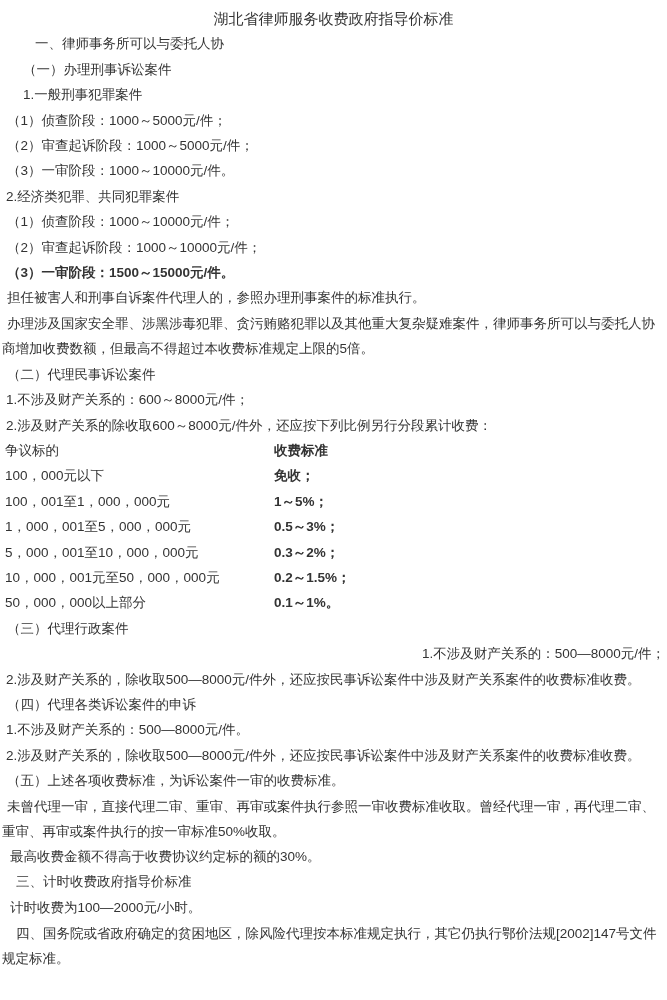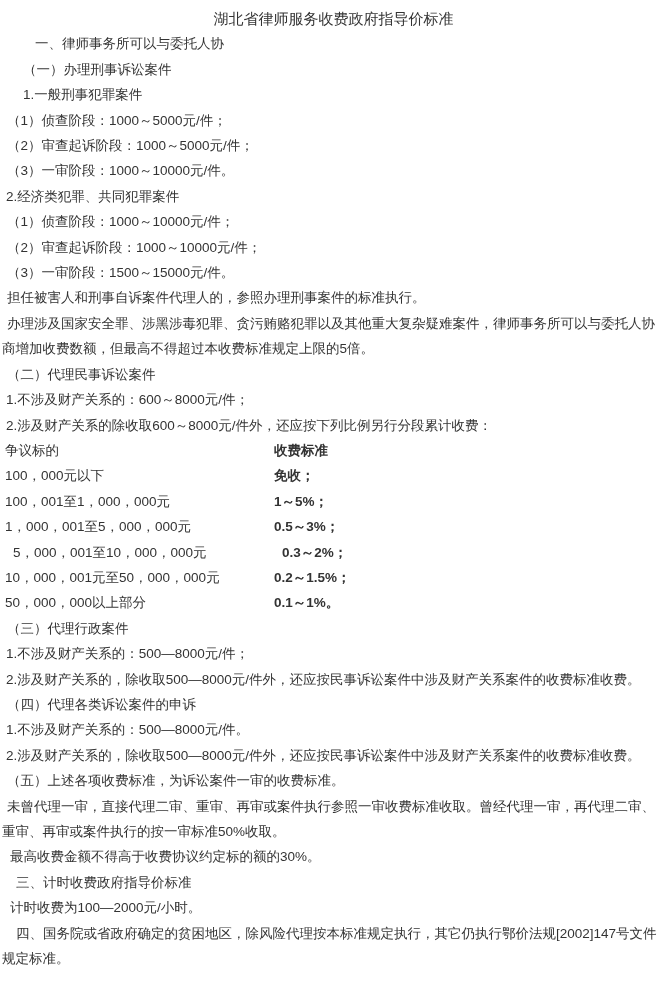--- a/index.html
+++ b/index.html
@@ -60,7 +60,7 @@
       <p class="para" style="text-indent: 4px;">2.经济类犯罪、共同犯罪案件</p>
       <p class="para" style="text-indent: 5px;">（1）侦查阶段：1000～10000元/件；</p>
       <p class="para" style="text-indent: 5px;">（2）审查起诉阶段：1000～10000元/件；</p>
-      <p class="para" style="text-indent: 5px;">（3）一审阶段：1500～15000元/件。</p>
+      <p class="para" style="text-indent: 5px; font-weight: bold;">（3）一审阶段：1500～15000元/件。</p>
       <p class="para" style="text-indent: 5px;">担任被害人和刑事自诉案件代理人的，参照办理刑事案件的标准执行。</p>
       <p class="para" style="text-indent: 5px;">办理涉及国家安全罪、涉黑涉毒犯罪、贪污贿赂犯罪以及其他重大复杂疑难案件，律师事务所可以与委托人协
 商增加收费数额，但最高不得超过本收费标准规定上限的5倍。</p>

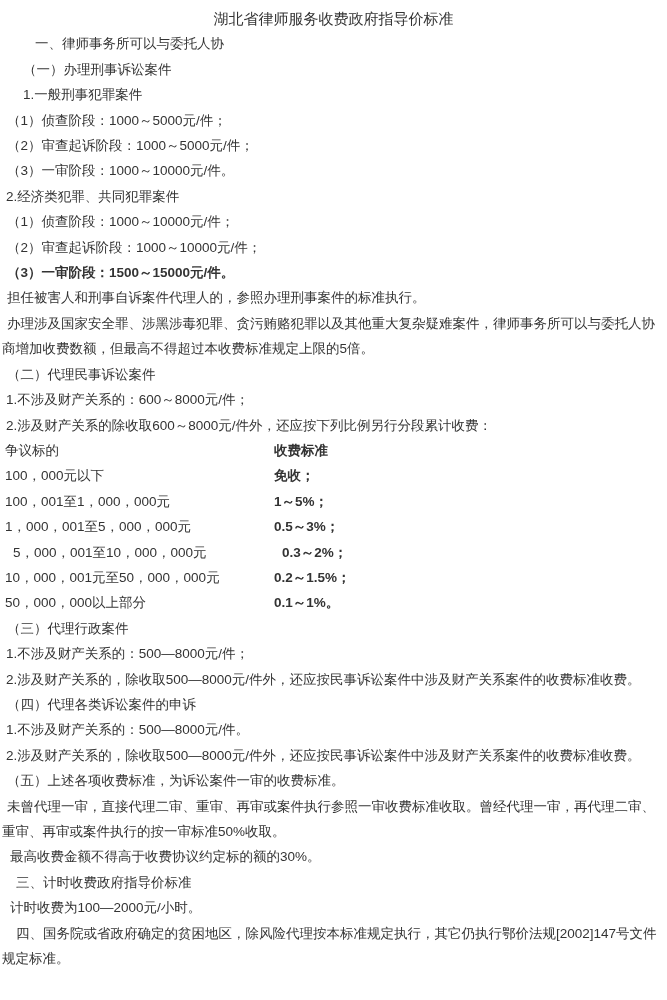--- a/index.html
+++ b/index.html
@@ -71,7 +71,7 @@
       <p class="para" style="text-indent: 3px;"><span class="fee-label">100，000元以下</span><span class="fee-value">免收；</span></p>
       <p class="para" style="text-indent: 3px;"><span class="fee-label">100，001至1，000，000元</span><span class="fee-value">1～5%；</span></p>
       <p class="para" style="text-indent: 3px;"><span class="fee-label">1，000，001至5，000，000元</span><span class="fee-value">0.5～3%；</span></p>
-      <p class="para" style="text-indent: 3px; margin-left: 8px;"><span class="fee-label">5，000，001至10，000，000元</span><span class="fee-value">0.3～2%；</span></p>
+      <p class="para" style="text-indent: 3px;"><span class="fee-label">5，000，001至10，000，000元</span><span class="fee-value">0.3～2%；</span></p>
       <p class="para" style="text-indent: 3px;"><span class="fee-label">10，000，001元至50，000，000元</span><span class="fee-value">0.2～1.5%；</span></p>
       <p class="para" style="text-indent: 3px;"><span class="fee-label">50，000，000以上部分</span><span class="fee-value">0.1～1%。</span></p>
       <p class="para" style="text-indent: 5px;">（三）代理行政案件</p>

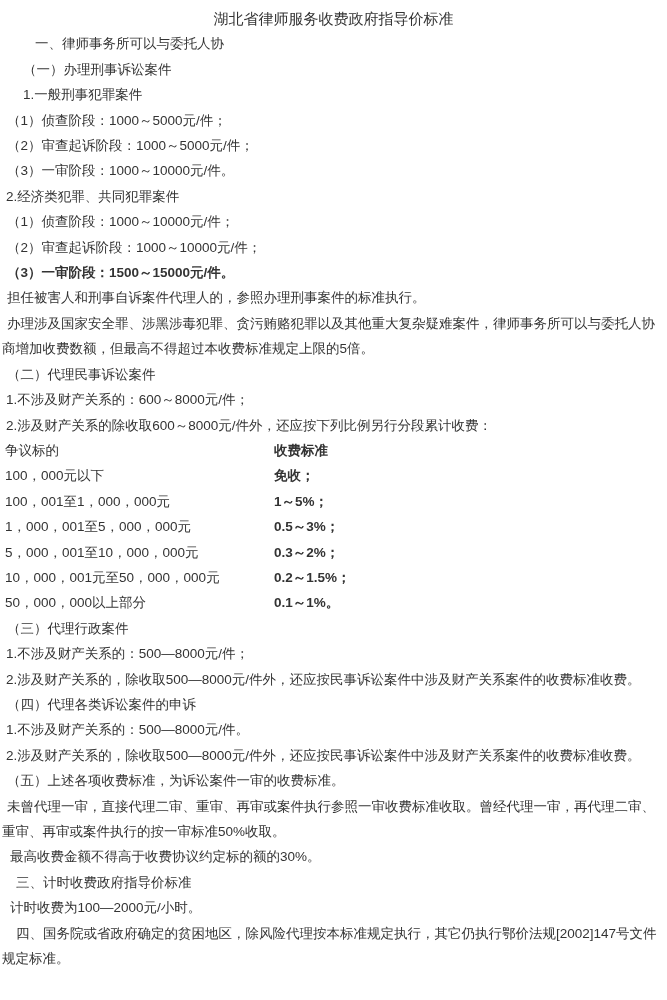--- a/index.html
+++ b/index.html
@@ -75,7 +75,7 @@
       <p class="para" style="text-indent: 3px;"><span class="fee-label">10，000，001元至50，000，000元</span><span class="fee-value">0.2～1.5%；</span></p>
       <p class="para" style="text-indent: 3px;"><span class="fee-label">50，000，000以上部分</span><span class="fee-value">0.1～1%。</span></p>
       <p class="para" style="text-indent: 5px;">（三）代理行政案件</p>
-      <p class="para" style="text-indent: 4px;">1.不涉及财产关系的：500—8000元/件；</p>
+      <p class="para" style="text-indent: 4px; text-align: right;">1.不涉及财产关系的：500—8000元/件；</p>
       <p class="para" style="text-indent: 4px;">2.涉及财产关系的，除收取500—8000元/件外，还应按民事诉讼案件中涉及财产关系案件的收费标准收费。</p>
       <p class="para" style="text-indent: 5px;">（四）代理各类诉讼案件的申诉</p>
       <p class="para" style="text-indent: 4px;">1.不涉及财产关系的：500—8000元/件。</p>

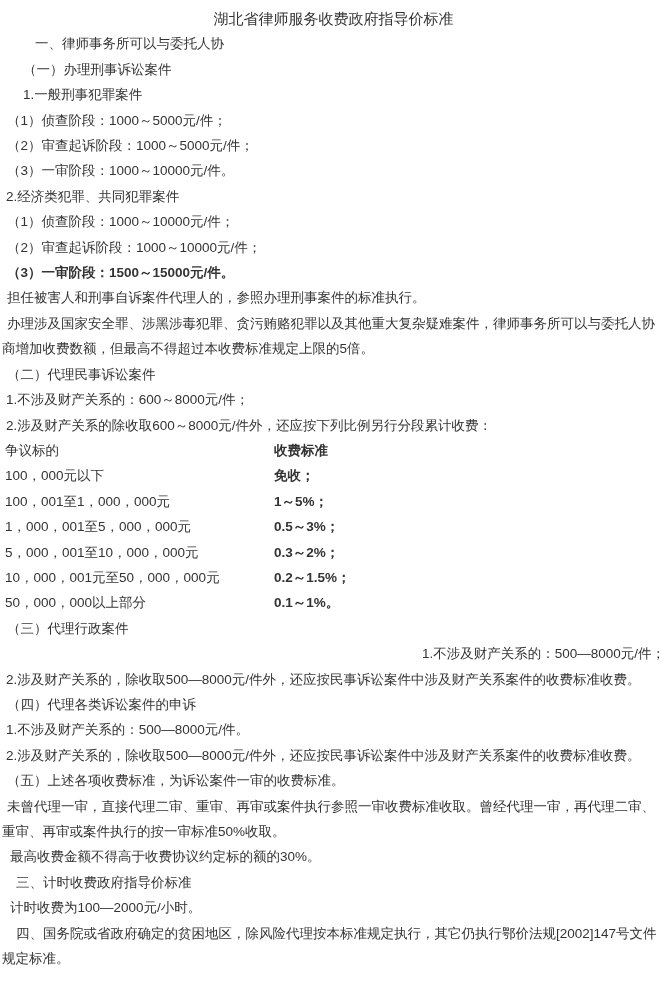--- a/index.html
+++ b/index.html
@@ -84,7 +84,7 @@
       <p class="para" style="text-indent: 5px;">未曾代理一审，直接代理二审、重审、再审或案件执行参照一审收费标准收取。曾经代理一审，再代理二审、
 重审、再审或案件执行的按一审标准50%收取。</p>
       <p class="para" style="text-indent: 8px;">最高收费金额不得高于收费协议约定标的额的30%。</p>
-      <p class="para" style="text-indent: 14px;">三、计时收费政府指导价标准</p>
+      <p class="para" style="text-indent: 14px; font-family: Liberation Mono, monospace;">三、计时收费政府指导价标准</p>
       <p class="para" style="text-indent: 8px;">计时收费为100—2000元/小时。</p>
       <p class="para" style="text-indent: 14px;">四、国务院或省政府确定的贫困地区，除风险代理按本标准规定执行，其它仍执行鄂价法规[2002]147号文件
 规定标准。</p>

